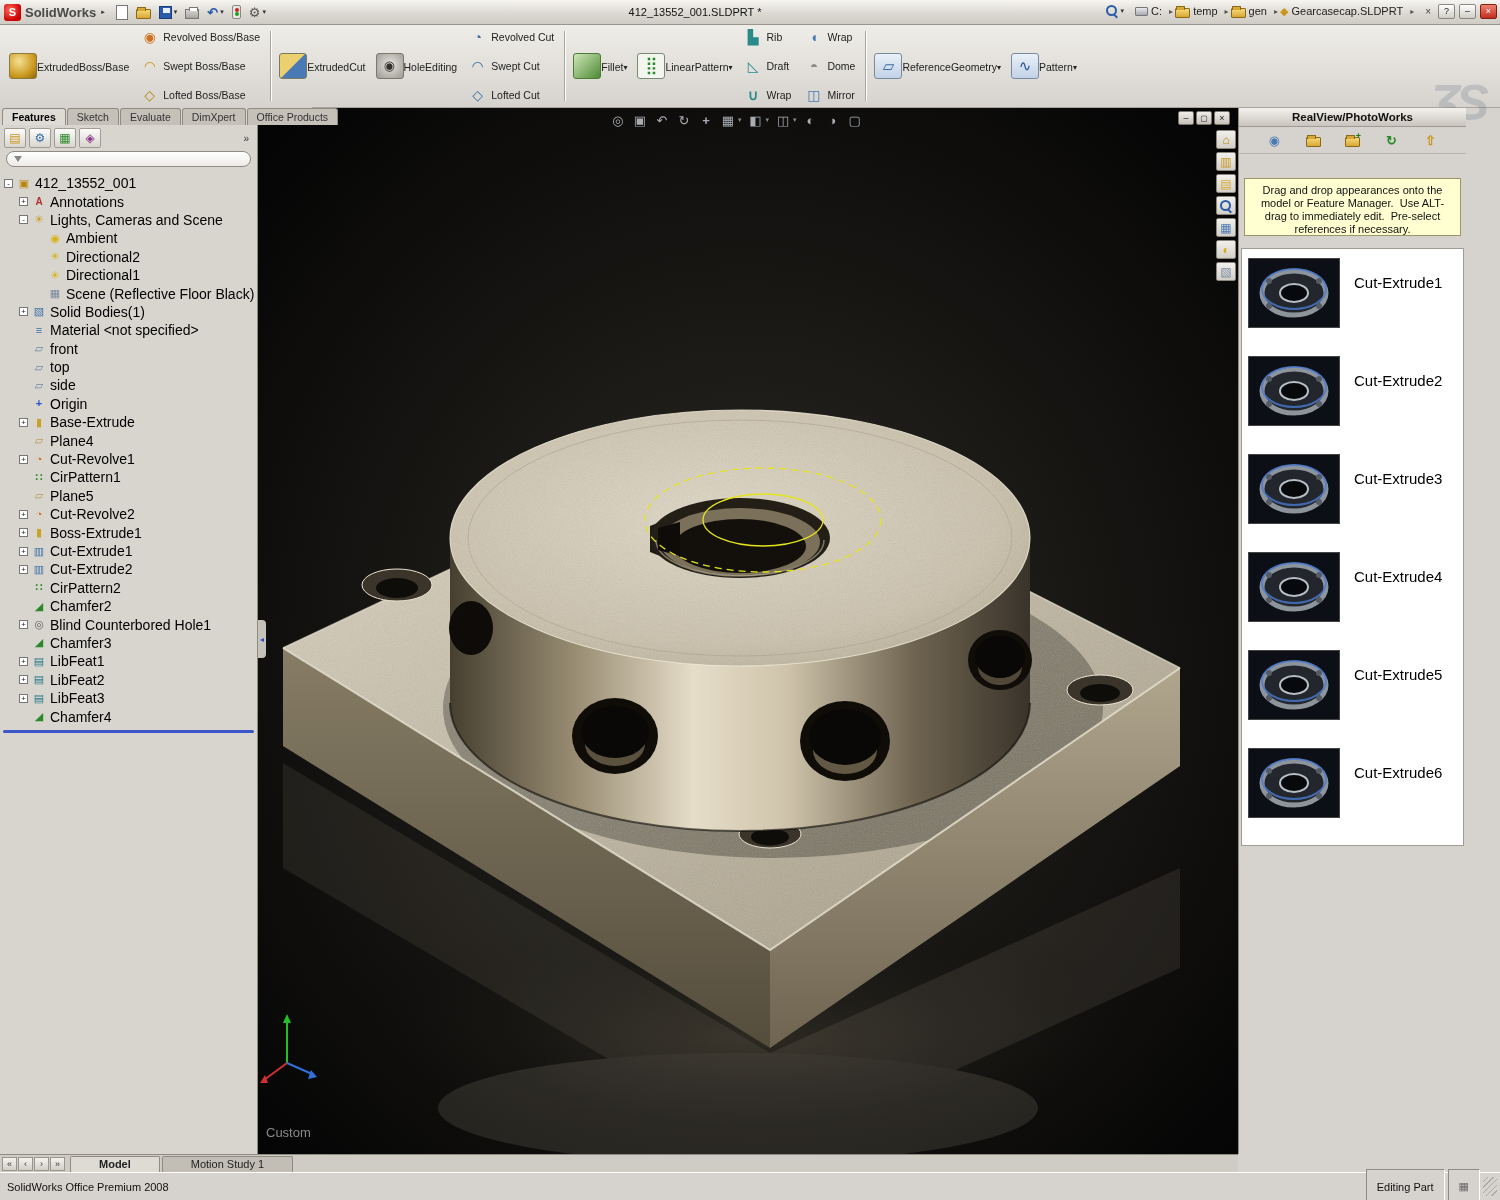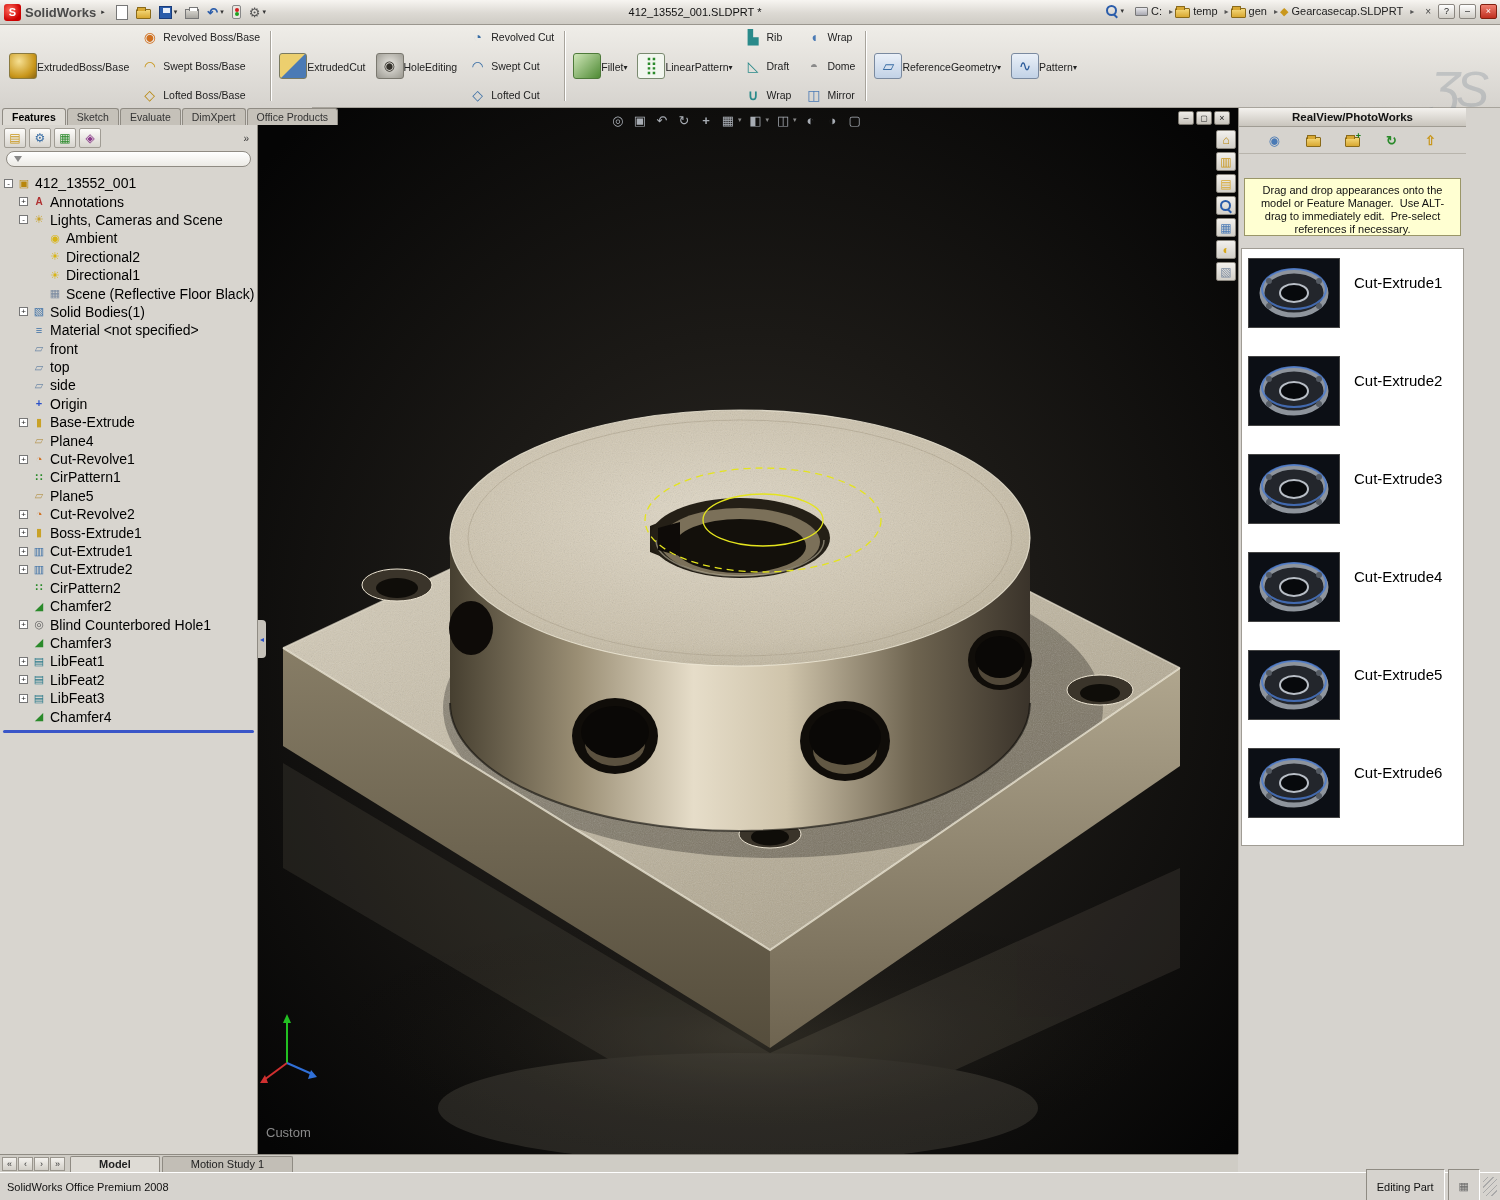--- a/index.html
+++ b/index.html
@@ -43,7 +43,7 @@
   .cm-sep{width:1px;background:#a8a49c;margin:4px 3px;box-shadow:1px 0 0 #fff}
   .cm-caret{font-size:8px;color:#222;line-height:9px}
   .cm-l2:empty,.cm-caret:empty{display:none}
-  .watermark{position:absolute;right:16px;top:36px;font-size:50px;font-style:italic;font-weight:normal;
+  .watermark{position:absolute;right:16px;top:49px;font-size:50px;font-style:italic;font-weight:bold;
              color:rgba(110,125,140,.28);letter-spacing:-5px}
 
   .cm-tabs{position:absolute;top:106px;left:0;width:312px;height:19px;display:flex;align-items:flex-end;

